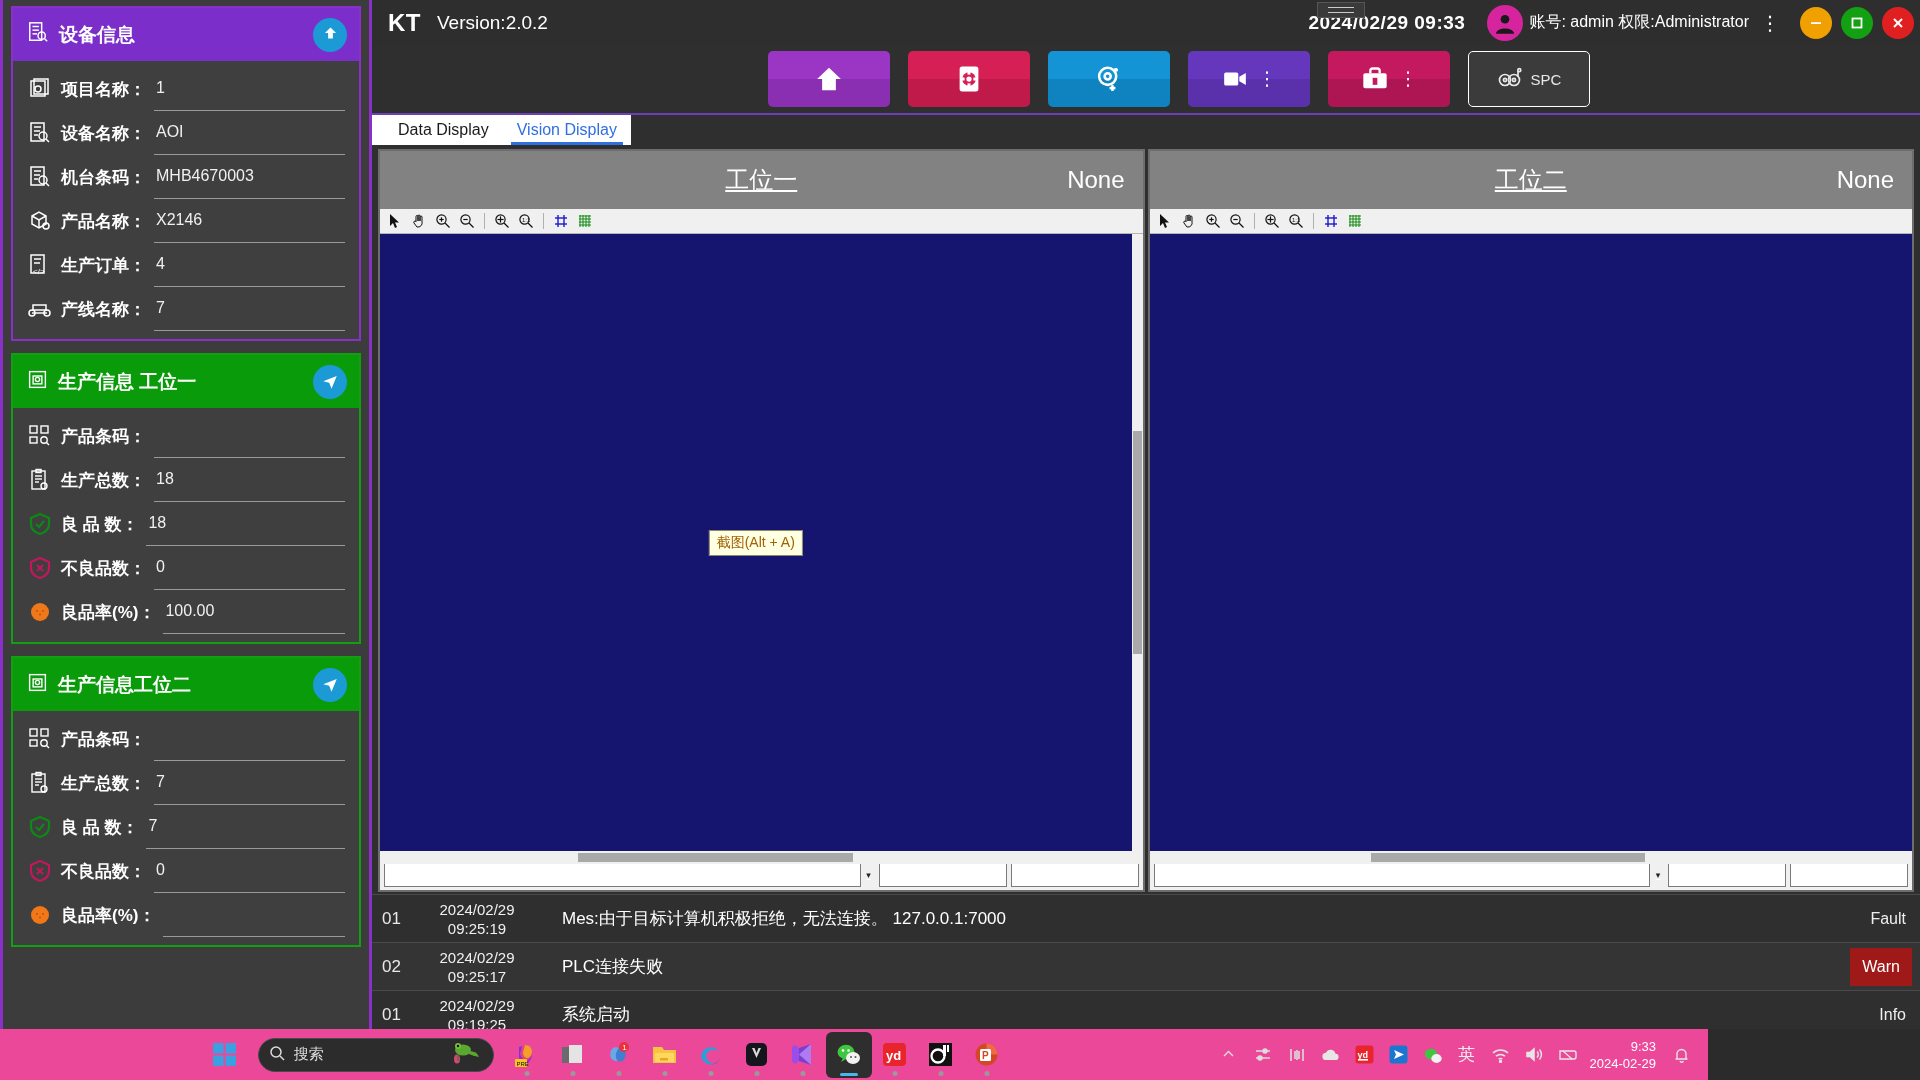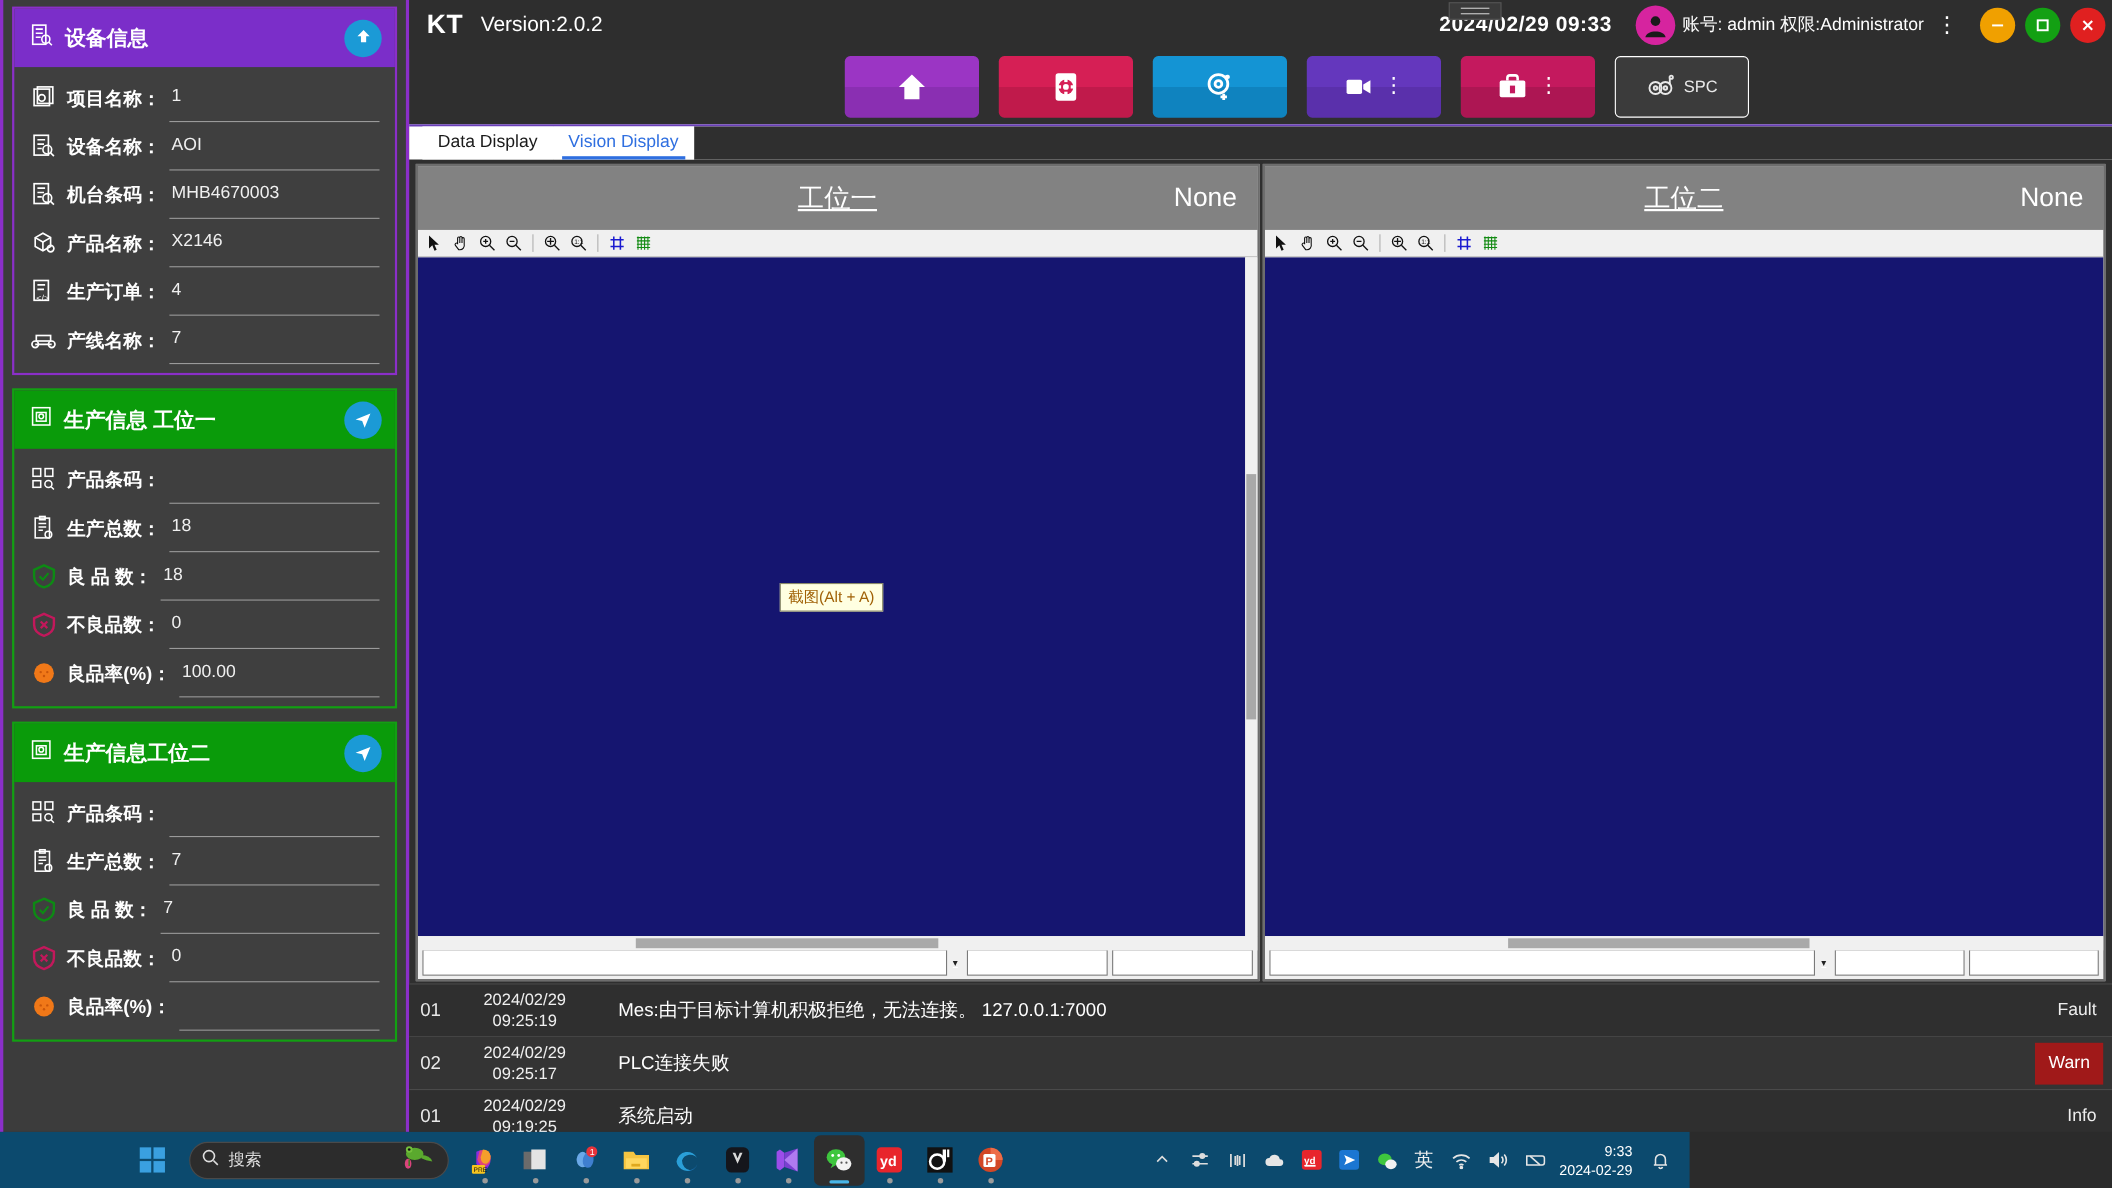--- a/index.html
+++ b/index.html
@@ -154,8 +154,8 @@
 
   
   #taskbar {
-    position:absolute; left:0; bottom:0; width:1536px; height:51px;
-    background:#0c4a6e; display:flex; align-items:center;
+    position:absolute; left:0; bottom:0; width:1708px; height:51px;
+    background:#ec4899; display:flex; align-items:center;
   }
   #tb-left { flex:1; display:flex; align-items:center; justify-content:center; gap:0;}
   .tb-item { width:46px; height:46px; display:flex; align-items:center; justify-content:center; position:relative;}

